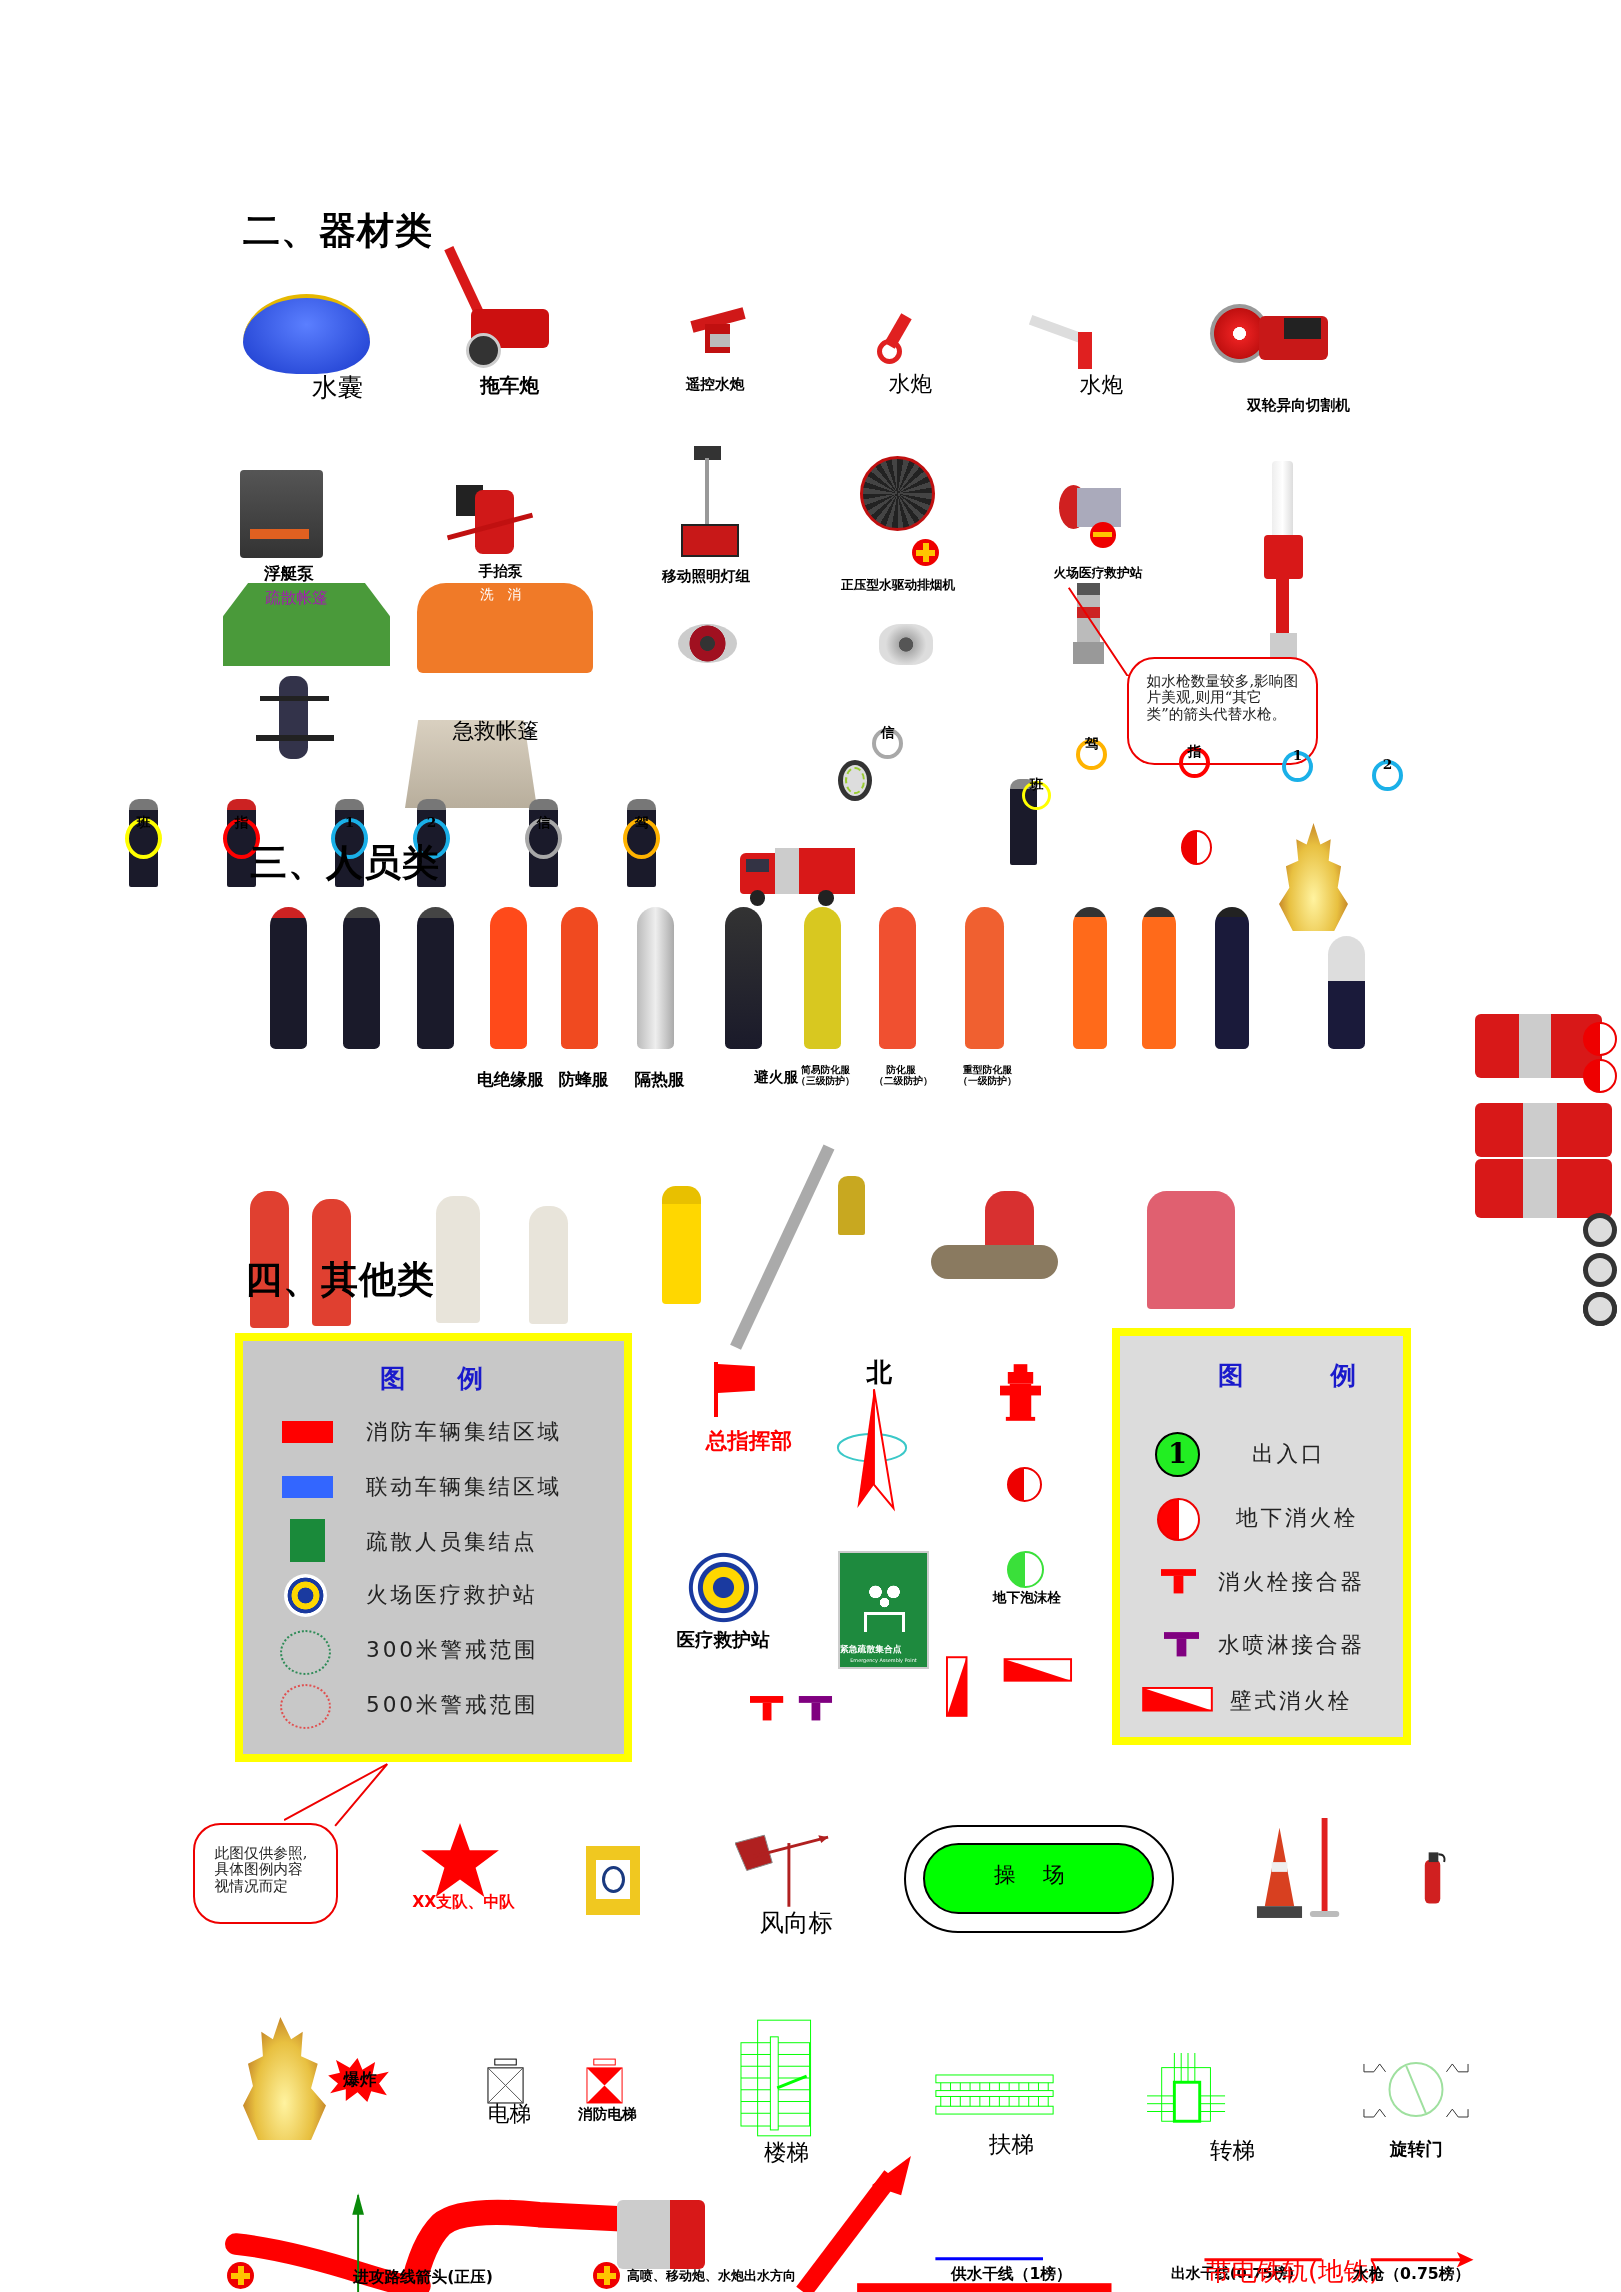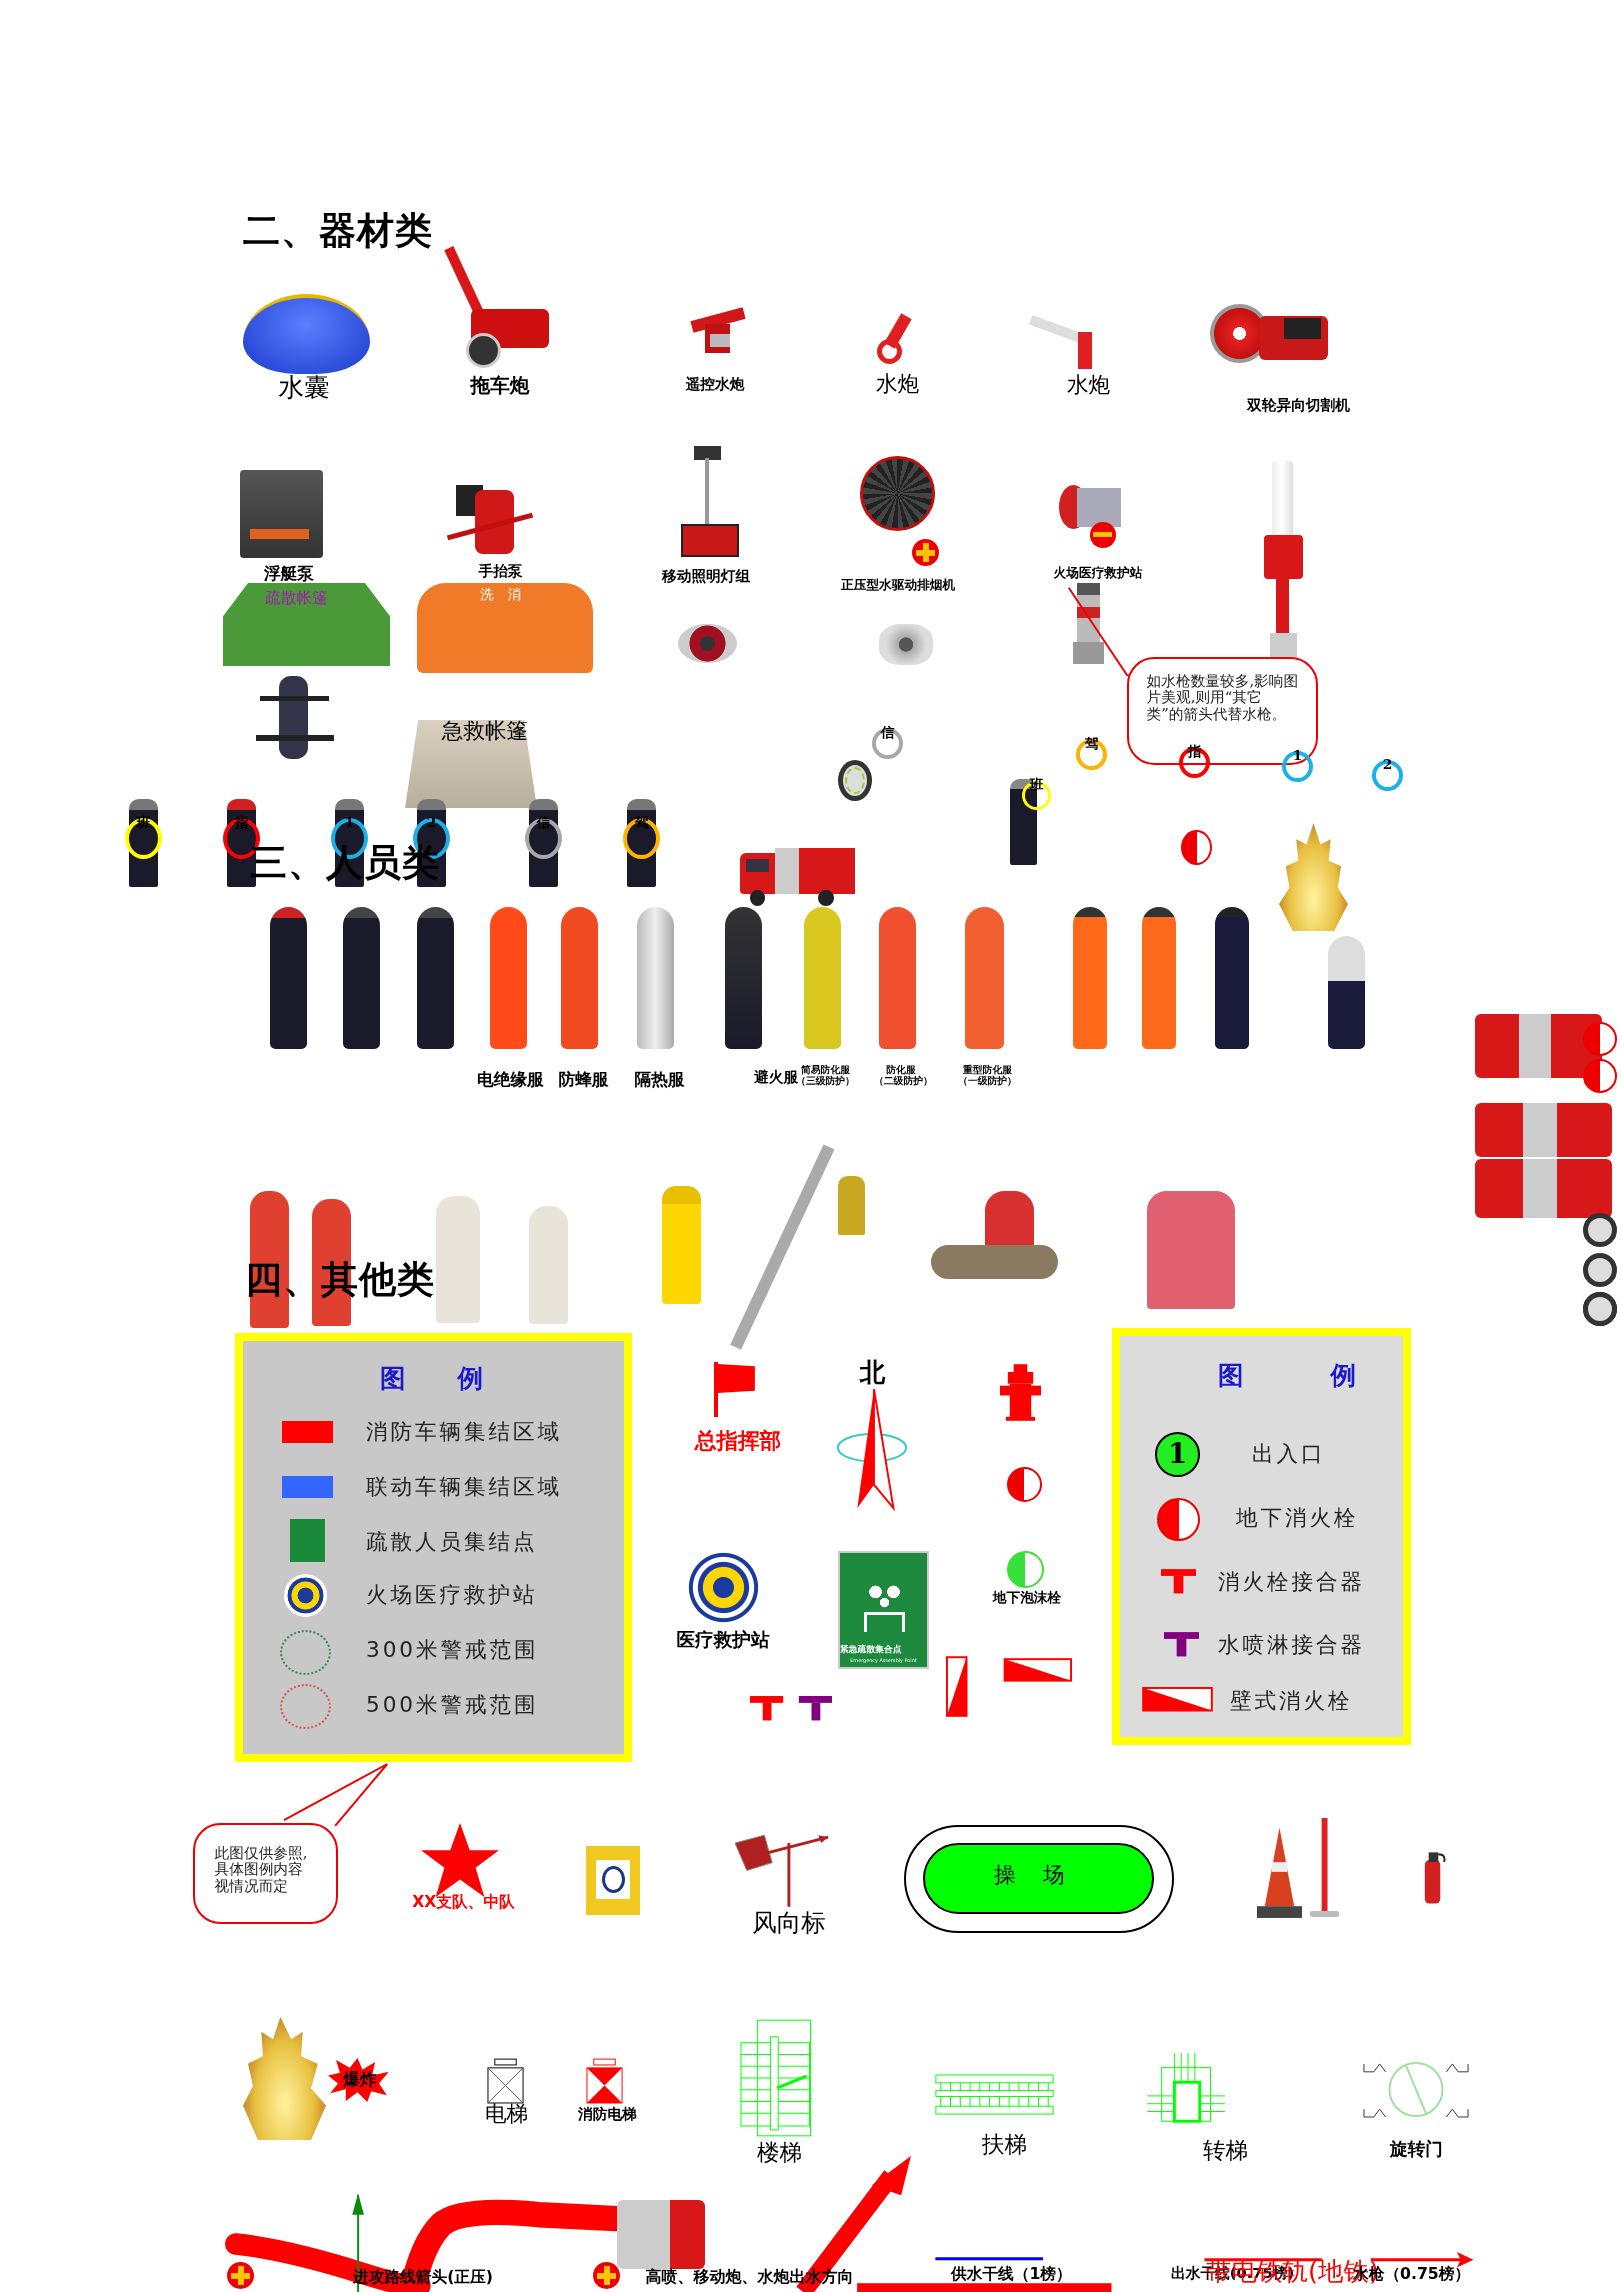--- a/index.html
+++ b/index.html
@@ -6,7 +6,7 @@
   body{width:1621px;height:2293px;position:relative;overflow:hidden;font-family:"DejaVu Sans","Liberation Sans",sans-serif;color:#000;}
   .abs{position:absolute;}
   .sec-title{position:absolute;font-size:37px;font-weight:bold;font-family:"DejaVu Sans",sans-serif;letter-spacing:1px;}
-  .lbl{position:absolute;font-weight:bold;font-size:19.6px;text-align:center;white-space:nowrap;}
+  .lbl{position:absolute;font-weight:bold;font-size:19.6px;text-align:right;white-space:nowrap;}
   .lbl-sm{position:absolute;font-weight:bold;font-size:14.7px;text-align:center;white-space:nowrap;}
   .lbl-xs{position:absolute;font-weight:bold;font-size:9.8px;text-align:center;line-height:10.8px;white-space:nowrap;}
   .ring{position:absolute;border-radius:50%;box-sizing:border-box;background:transparent;}

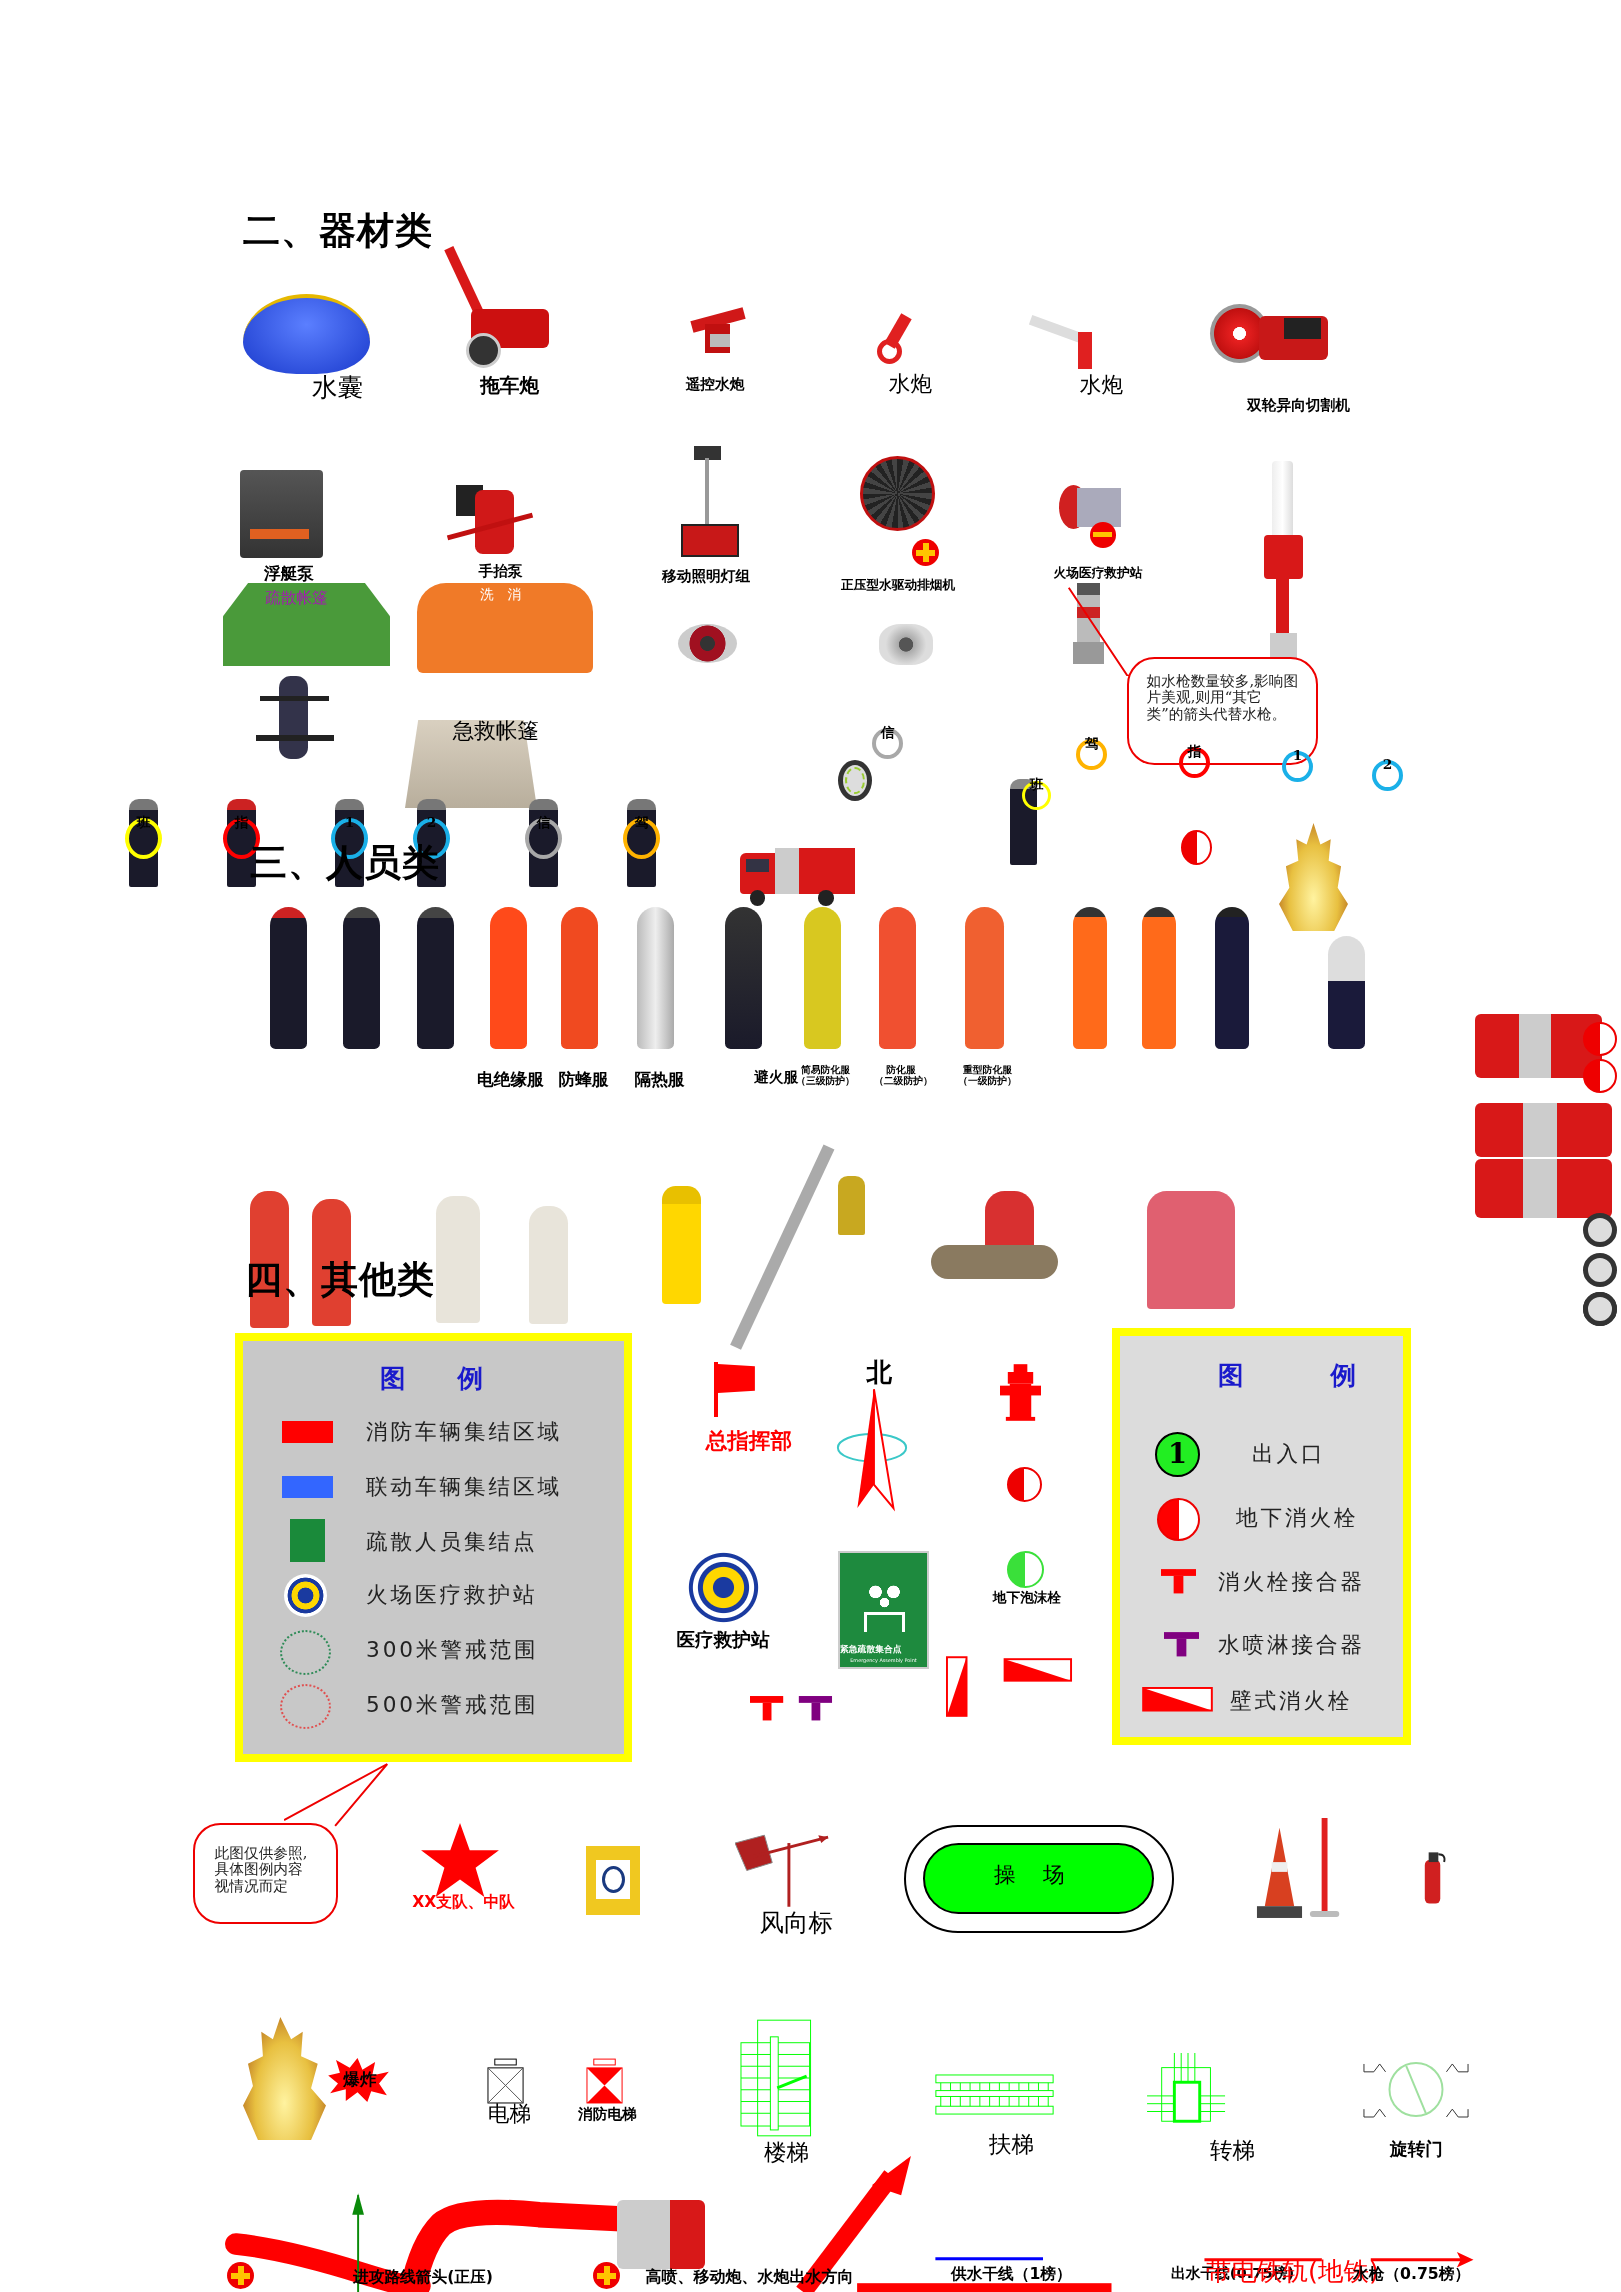--- a/index.html
+++ b/index.html
@@ -515,7 +515,7 @@
     <div style="position:absolute;left:10.8px;top:3.9px;width:5.9px;height:19.6px;background:#ffc400;"></div>
     <div style="position:absolute;left:3.9px;top:10.8px;width:19.6px;height:5.9px;background:#ffc400;"></div>
   </div>
-<div class="lbl-sm" style="left:627px;top:2267px;width:245px;font-size:16px;text-align:center;">高喷、移动炮、水炮出水方向</div>
+<div class="lbl-sm" style="left:627px;top:2267px;width:245px;font-size:13px;text-align:left;">高喷、移动炮、水炮出水方向</div>
 
 <div class="lbl-sm" style="left:951px;top:2264px;width:108px;font-size:15.7px;">供水干线（1榜）</div>
 <div class="lbl-sm" style="left:1171px;top:2264px;width:118px;font-size:14.7px;text-align:left;">出水干线(0.75榜)</div>

